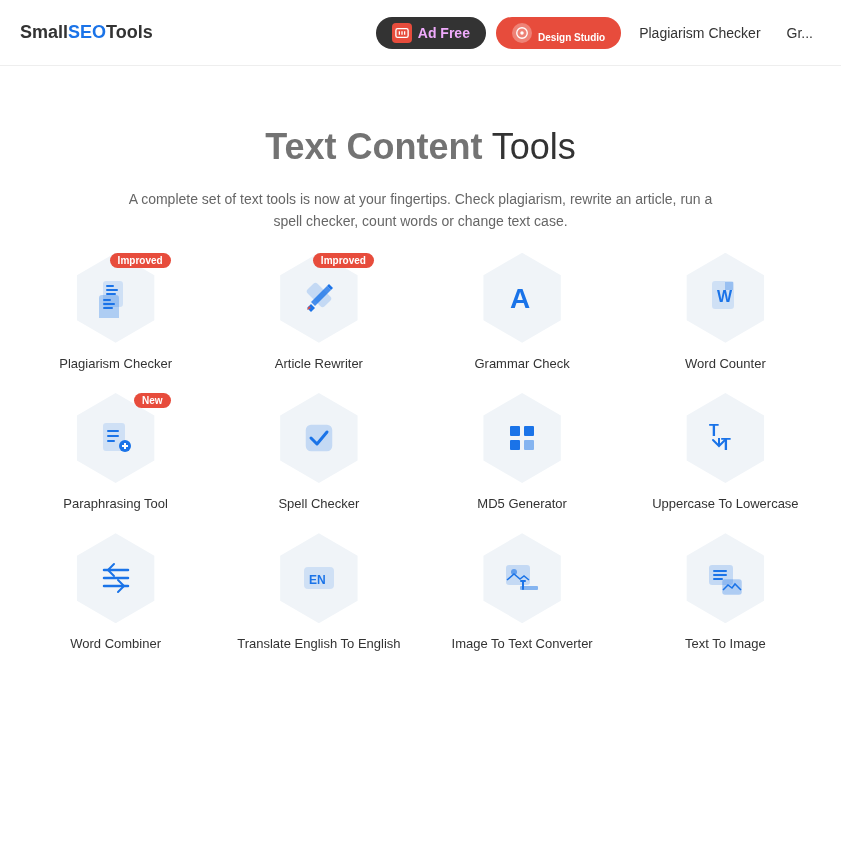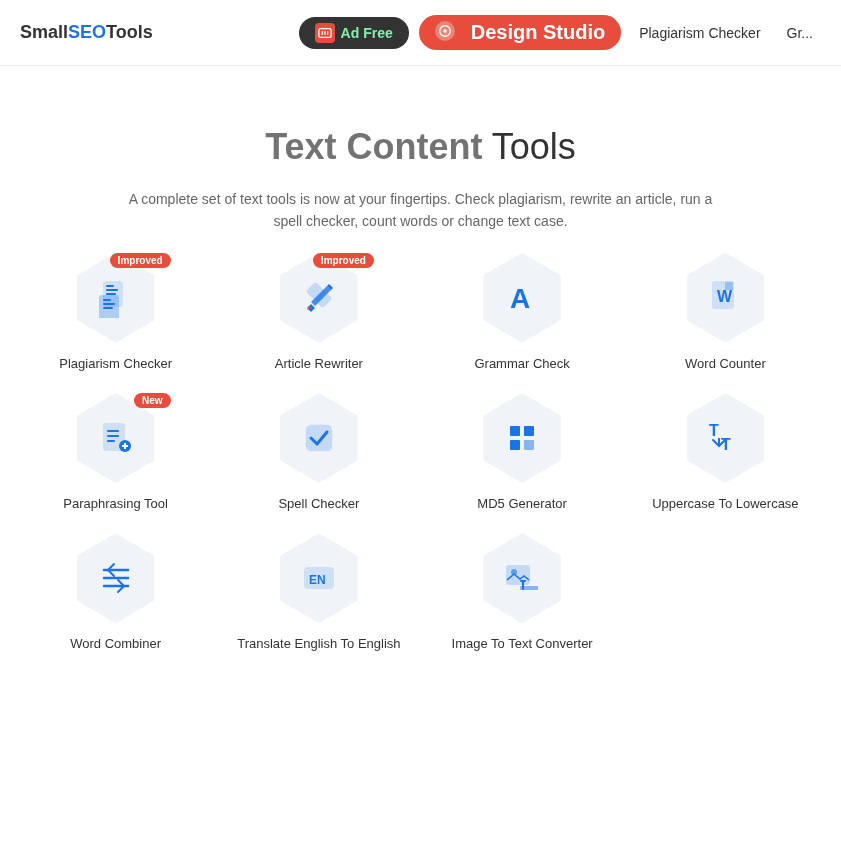--- a/index.html
+++ b/index.html
@@ -39,7 +39,7 @@
       align-items: center;
       gap: 6px;
       background: #333;
-      color: #86efac;
+      color: #f0abfc;
       border: none;
       border-radius: 20px;
       padding: 6px 16px;

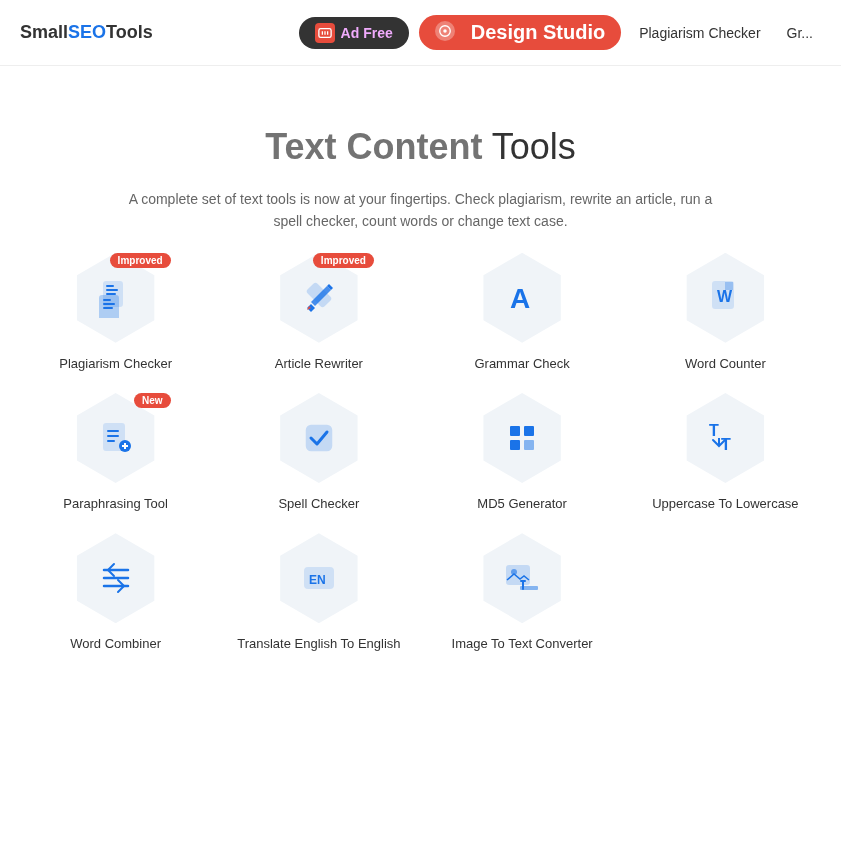--- a/index.html
+++ b/index.html
@@ -62,14 +62,14 @@
 
     .btn-design-studio {
       display: flex;
-      align-items: flex-start;
-      gap: 16px;
+      align-items: flex-end;
+      gap: 6px;
       background: #e74c3c;
       color: #fff;
       border: none;
       border-radius: 20px;
       padding: 6px 16px;
-      font-size: 20px;
+      font-size: 10px;
       font-weight: bold;
       cursor: pointer;
     }

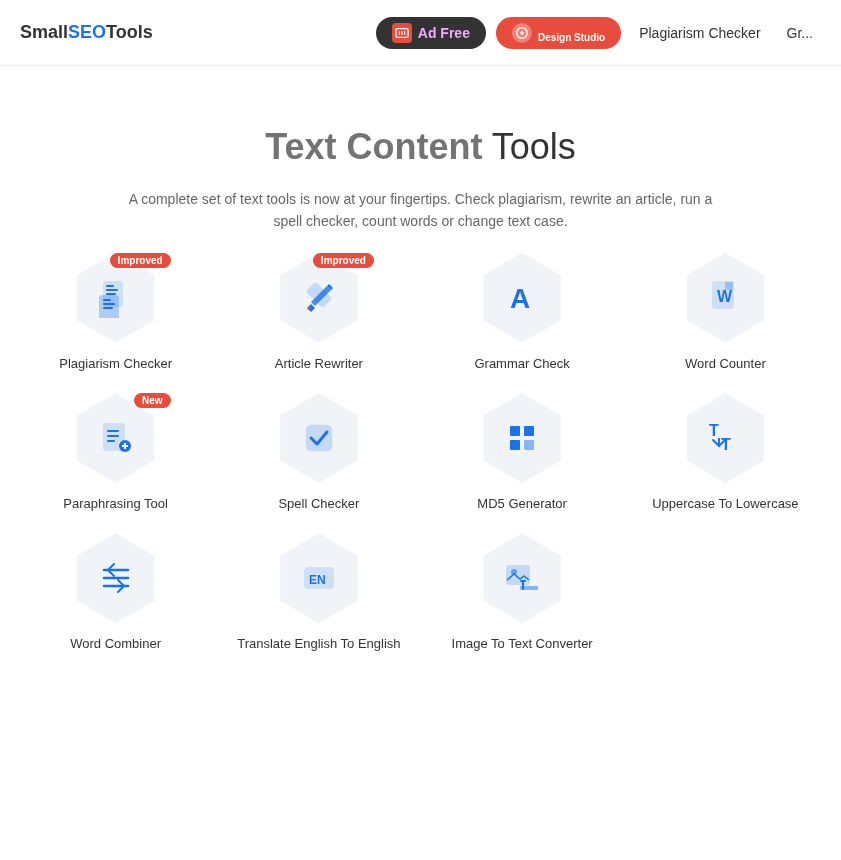--- a/index.html
+++ b/index.html
@@ -371,6 +371,21 @@
         </div>
         <span class="tool-label">Image To Text Converter</span>
       </div>
+      <div class="tool-item">
+        <div class="tool-icon-wrapper">
+          <div class="tool-icon-bg">
+            <svg viewBox="0 0 40 40" xmlns="http://www.w3.org/2000/svg">
+    <rect x="5" y="8" width="22" height="18" rx="2" fill="#1a73e8" opacity="0.2" stroke="#1a73e8" stroke-width="2"></rect>
+    <rect x="8" y="12" width="14" height="2" rx="1" fill="#1a73e8"></rect>
+    <rect x="8" y="16" width="14" height="2" rx="1" fill="#1a73e8"></rect>
+    <rect x="8" y="20" width="10" height="2" rx="1" fill="#1a73e8"></rect>
+    <rect x="18" y="22" width="18" height="14" rx="2" fill="#1a73e8" opacity="0.3" stroke="#1a73e8" stroke-width="1.5"></rect>
+    <polyline points="18,32 23,27 27,30 30,26 36,32" fill="none" stroke="#1a73e8" stroke-width="1.5"></polyline>
+  </svg>
+          </div>
+        </div>
+        <span class="tool-label">Text To Image</span>
+      </div>
     </div>
 </main>
 

